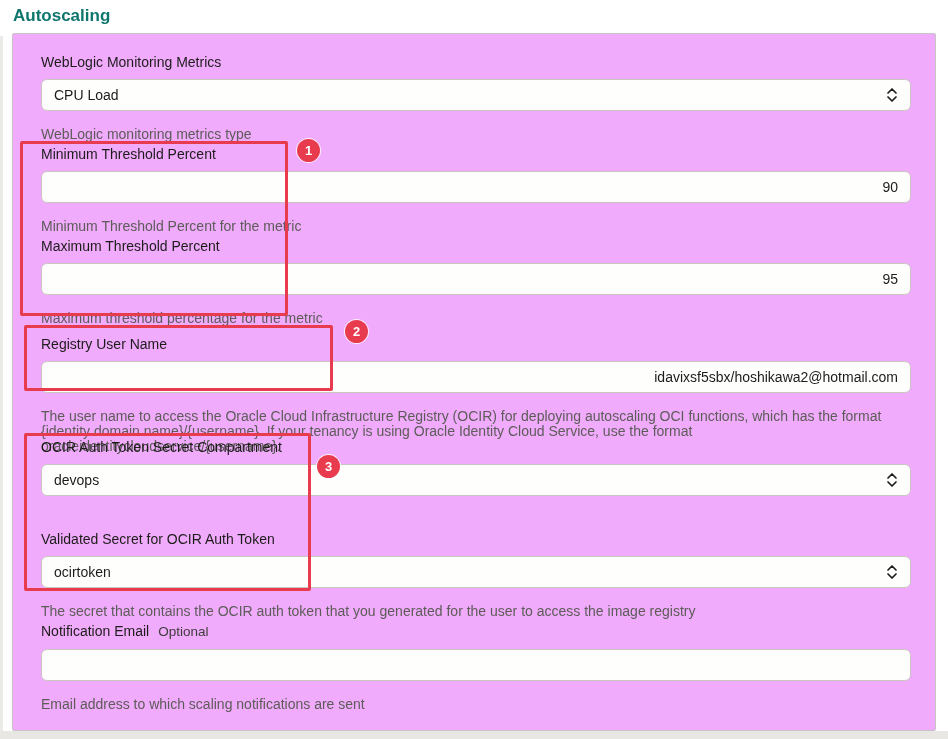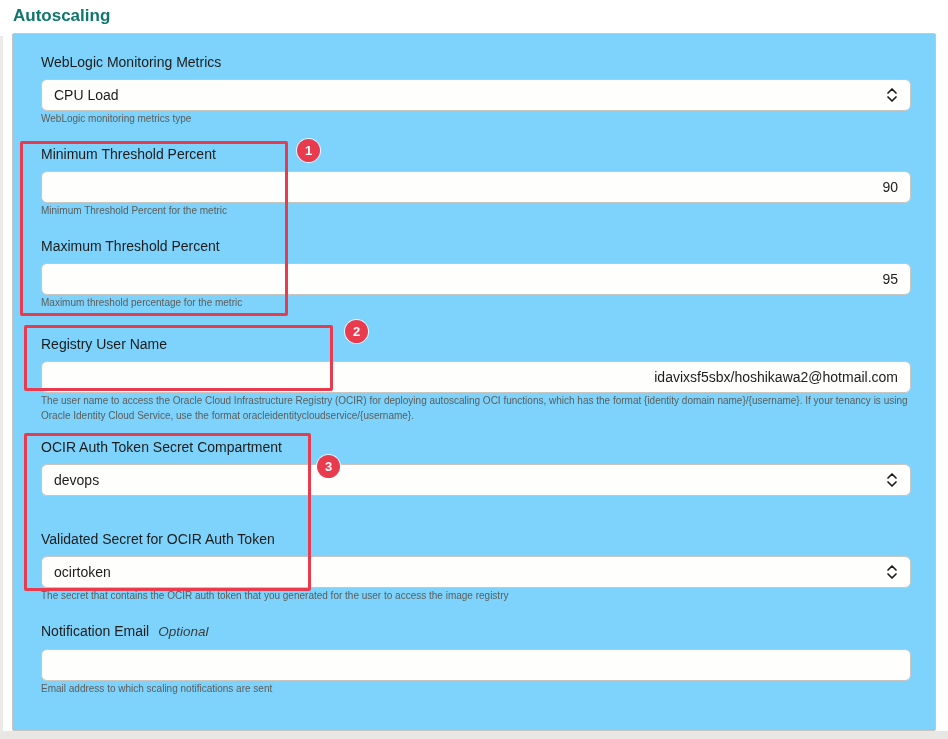--- a/index.html
+++ b/index.html
@@ -25,7 +25,7 @@
   }
   .panel {
     position:absolute; left:12px; top:33px; width:924px; height:698px;
-    background:#7dd3fc;
+    background:#f0abfc;
     border:1px solid #c7c5c1;
     border-radius:2px;
   }

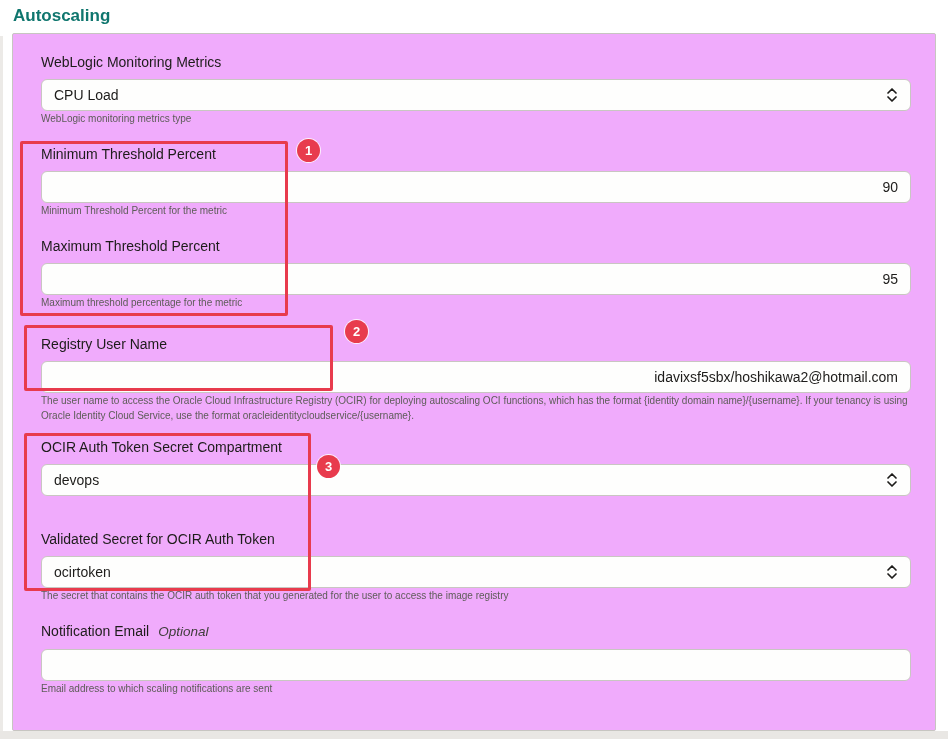--- a/index.html
+++ b/index.html
@@ -55,7 +55,7 @@
     position:absolute; right:12px; top:50%; transform:translateY(-50%);
   }
   .help {
-    margin-top:0; font-size:10px; line-height:15px; color:#5d5c58;
+    margin-top:16px; font-size:14px; line-height:15px; color:#5d5c58;
   }
   
   .ann-box {

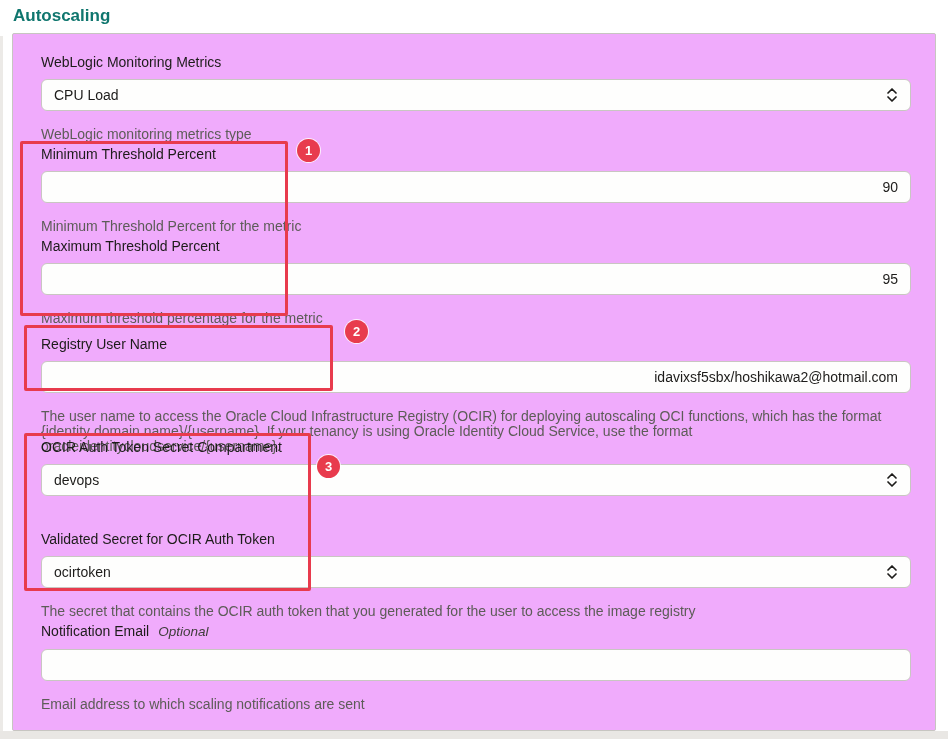--- a/index.html
+++ b/index.html
@@ -34,7 +34,7 @@
     font-size:14px; line-height:20px; color:#1d1c1a;
   }
   .optional-tag {
-    font-style:italic; font-size:13.5px; color:#3e3d3a; margin-left:9px;
+    font-size:13.5px; color:#3e3d3a; margin-left:9px;
   }
   .control {
     position:relative; margin-top:7px; height:32px; width:870px;

